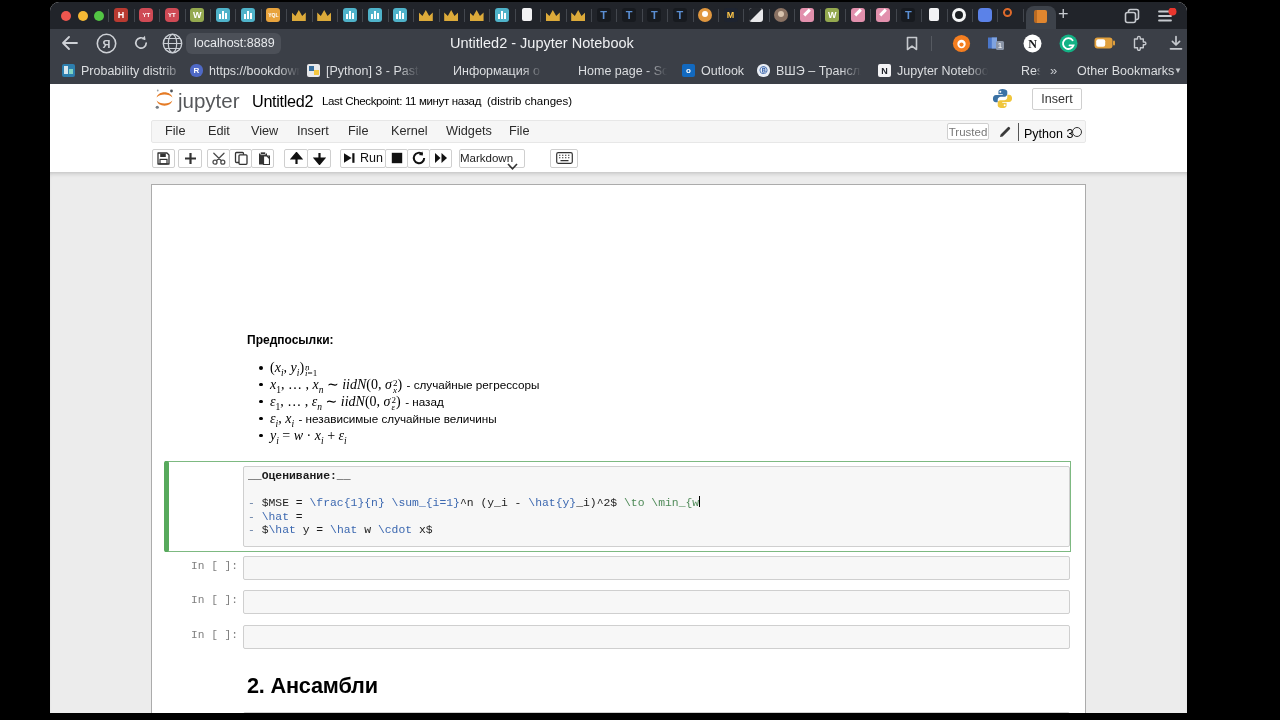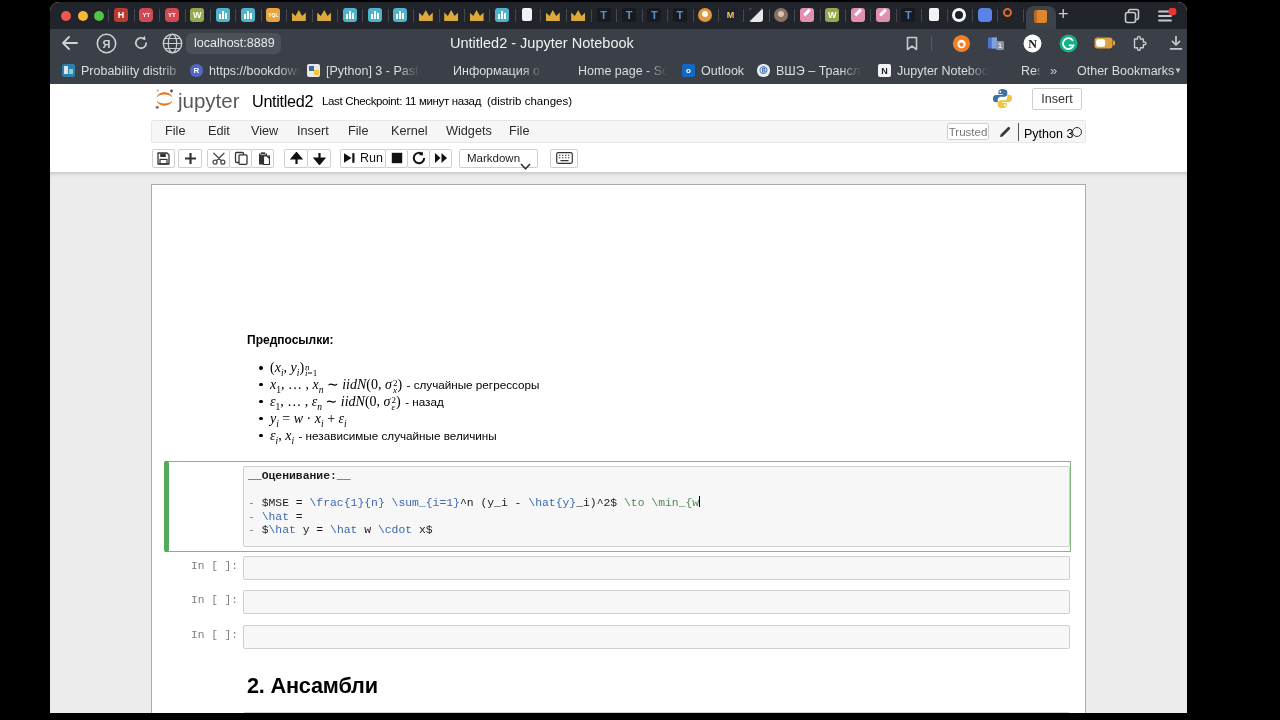--- a/index.html
+++ b/index.html
@@ -530,7 +530,7 @@
             <path d="M7.5 1 L13 6 L7.5 11 z" fill="#111"></path>
           </svg>
         </div>
-   <div class="tbtn" style="left:409px;width:79px;justify-content:flex-start;padding-left:7px">
+   <div class="tbtn" style="left:409px;width:66px;justify-content:flex-start;">
      <span style="font-size:11.5px;color:#222">Markdown</span>
      <span style="position:absolute;right:6px;top:6px"><svg width="11" height="7" viewBox="0 0 11 7">
               <path d="M1 1 L5.5 5.8 L10 1" stroke="#333" stroke-width="1.6" fill="none"></path>

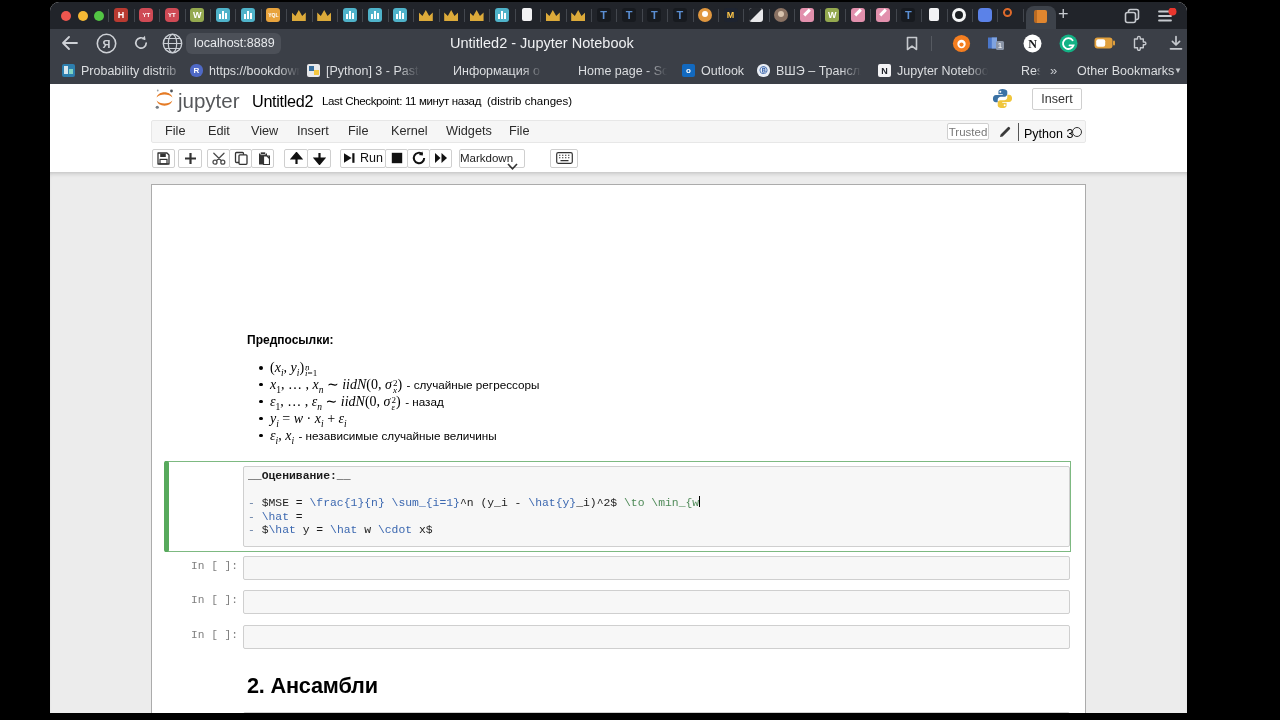--- a/index.html
+++ b/index.html
@@ -552,8 +552,8 @@
       <li><span class="m">(<i>x<sub>i</sub></i>, <i>y<sub>i</sub></i>)<span class="stk"><span class="stku"><i>n</i></span><span class="stkd"><i>i</i>=1</span></span></span></li>
       <li><span class="m"><i>x</i><sub>1</sub>, … , <i>x<sub>n</sub></i> ∼ <i>iidN</i>(0, <i>σ</i><span class="stk"><span class="stku">2</span><span class="stkd"><i>x</i></span></span>)</span> <span class="rt">- случайные регрессоры</span></li>
       <li><span class="m"><i>ε</i><sub>1</sub>, … , <i>ε<sub>n</sub></i> ∼ <i>iidN</i>(0, <i>σ</i><span class="stk"><span class="stku">2</span><span class="stkd"><i>ε</i></span></span>)</span> <span class="rt">- назад</span></li>
+      <li><span class="m"><i>ε<sub>i</sub></i>, <i>x<sub>i</sub></i></span> <span class="rt">- независимые случайные величины</span></li>
       <li><span class="m"><i>y<sub>i</sub></i> = <i>w</i> · <i>x<sub>i</sub></i> + <i>ε<sub>i</sub></i></span></li>
-      <li><span class="m"><i>ε<sub>i</sub></i>, <i>x<sub>i</sub></i></span> <span class="rt">- независимые случайные величины</span></li>
     </ul>
 
     <div style="position:absolute;left:13px;top:276px;width:906px;height:91px;border:1px solid #7db981;border-left:none;background:#fff"></div>

